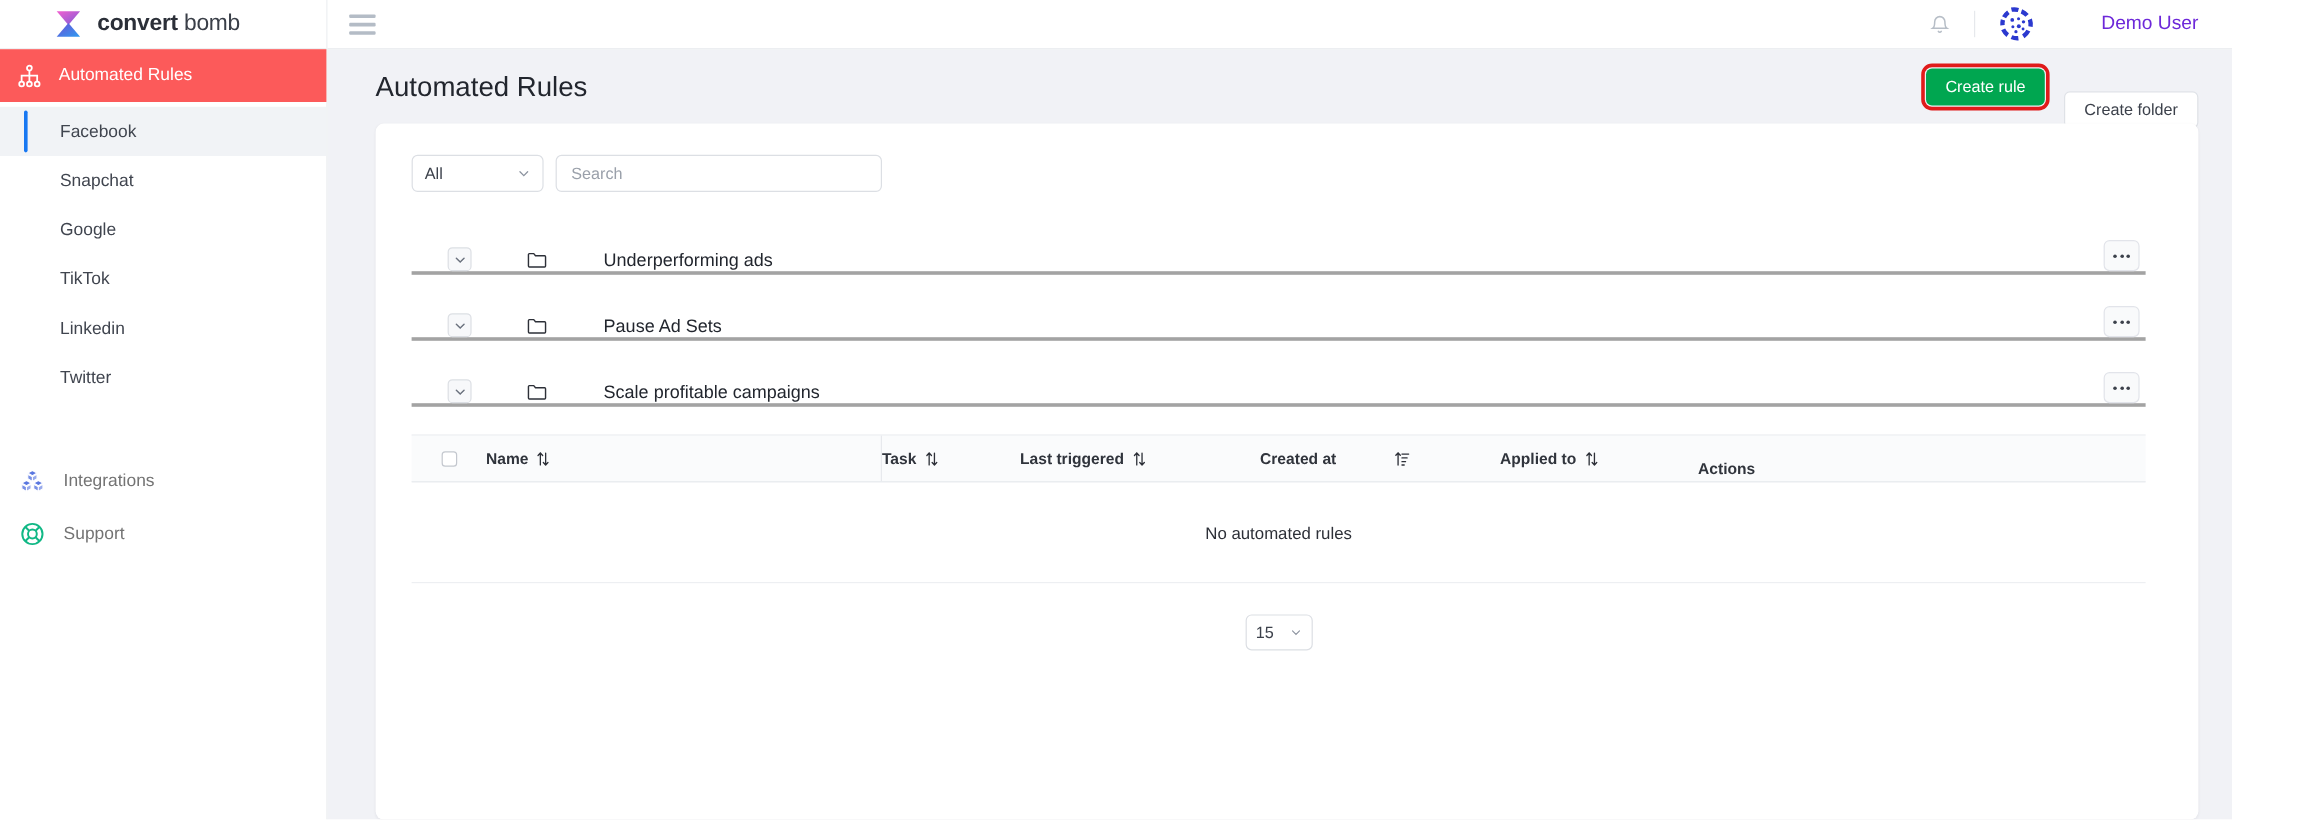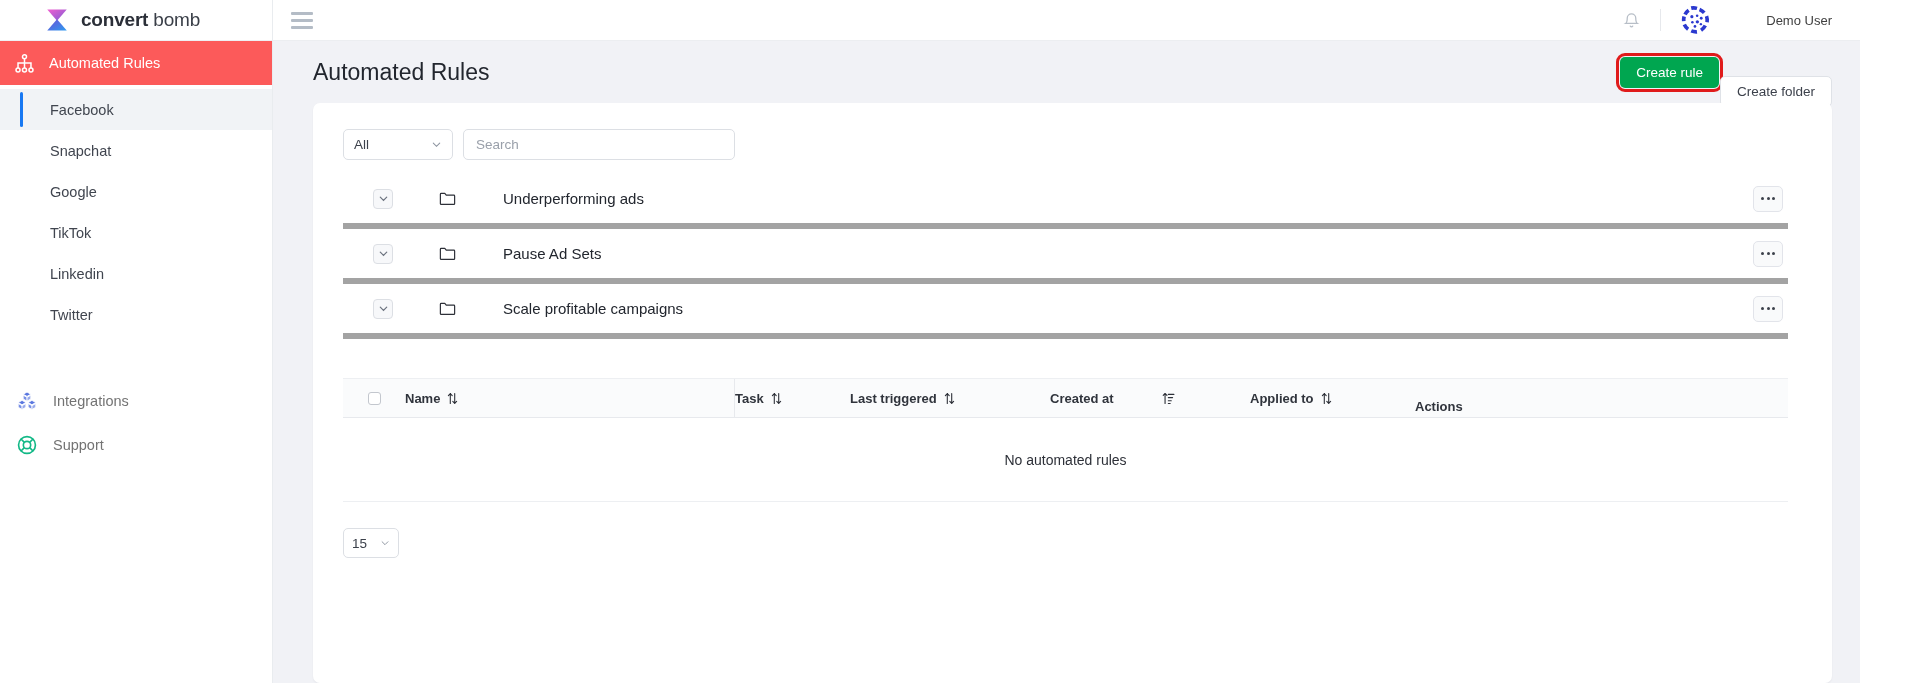--- a/index.html
+++ b/index.html
@@ -68,7 +68,7 @@
   .bell { margin-right: 20px; cursor:pointer; display:flex; }
   .topbar-divider { width:1px; height:22px; background:#e6e8ec; margin-right:20px; }
   .avatar { width: 30px; height: 30px; border-radius: 50%; margin-right: 11px; }
-  .username { font-size: 13px; color: #404040; padding-left: 44px; }
+  .username { font-size: 16px; color: #6d28d9; padding-left: 44px; }
 
   .page-head {
     height: 62px; display: flex; align-items: center;

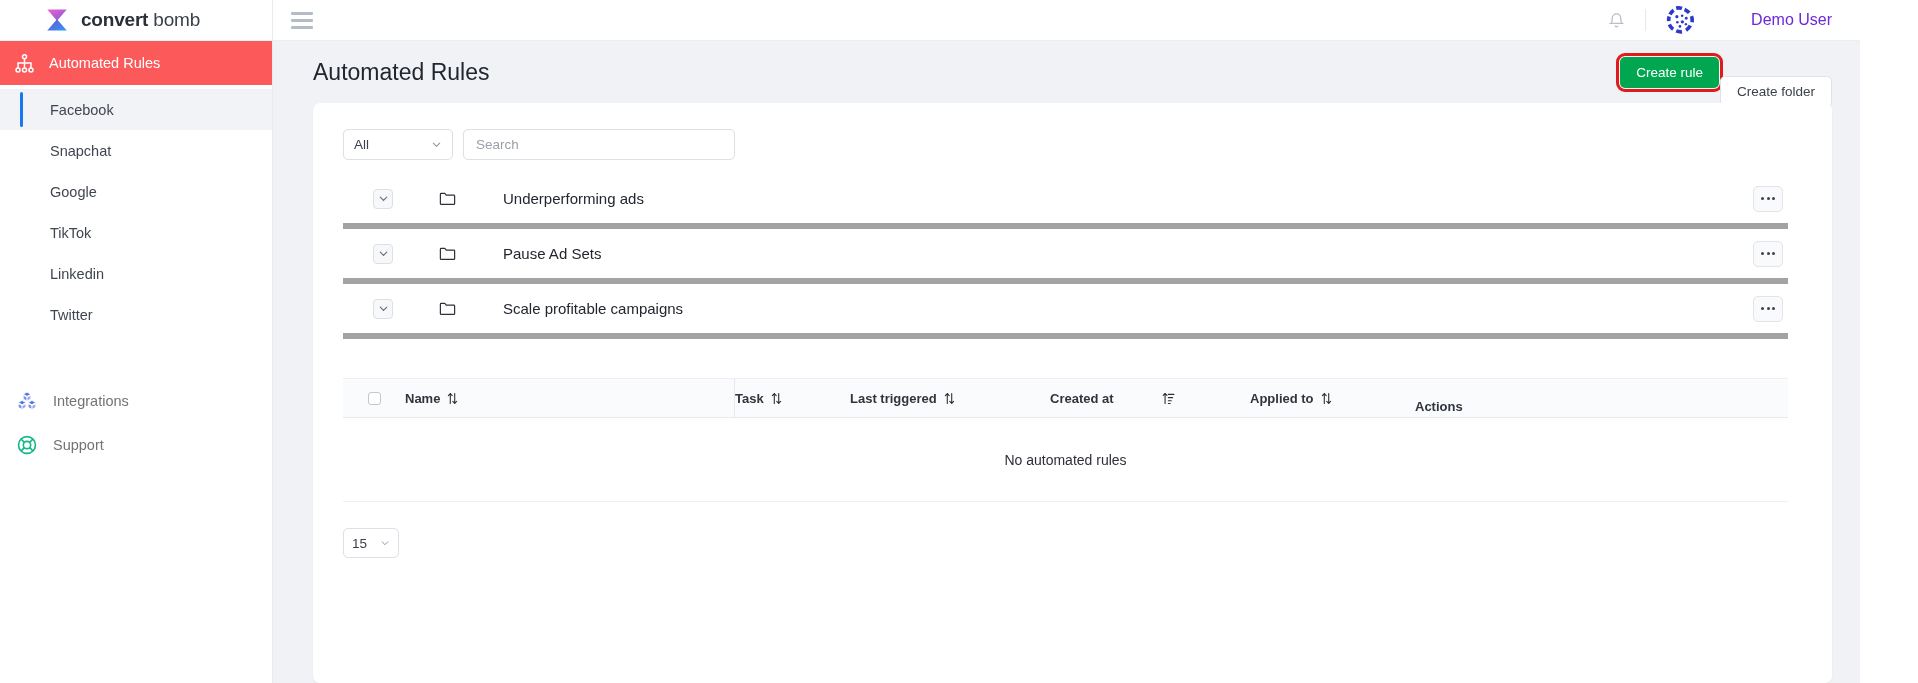--- a/index.html
+++ b/index.html
@@ -86,7 +86,7 @@
   .btn-create-rule {
     background: #00a650; color: #fff; border: none;
     outline: 3px solid #e01b1b; outline-offset: 1px;
-    margin-right: 1px;
+    margin-right: 16px;
   }
   .btn-create-folder { background: #fff; color: #3c414b; border: 1px solid #dfe2e7; margin-top: 38px; }
 

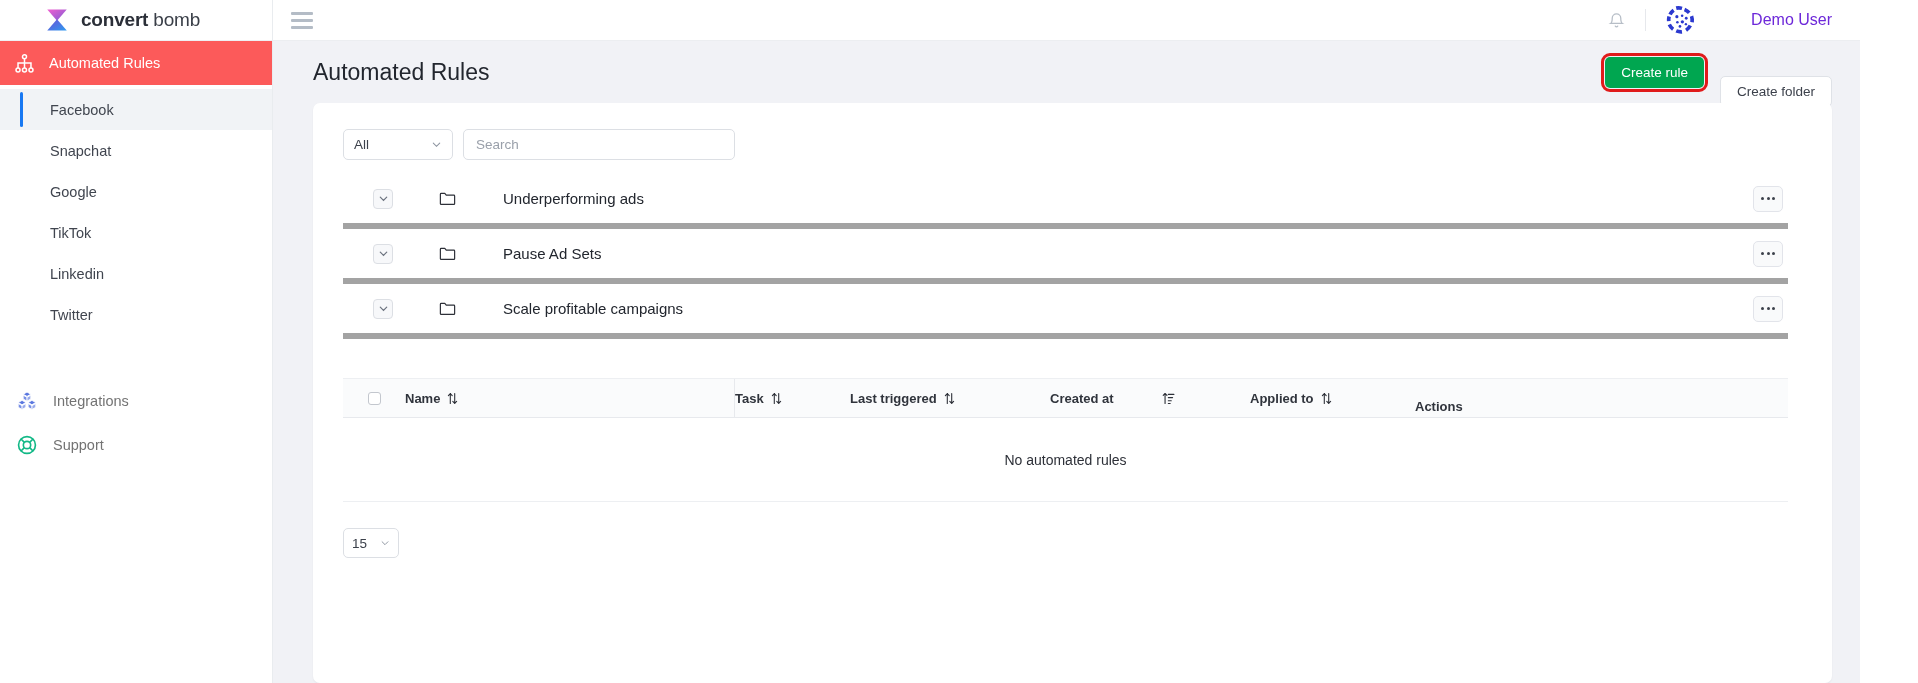--- a/index.html
+++ b/index.html
@@ -117,8 +117,8 @@
   .search-box input::placeholder { color:#9aa0aa; }
 
   .folder-row {
-    height: 55px; display: flex; align-items: center;
-    border-bottom: 6px solid #a3a3a3; padding: 0 5px 0 30px; gap: 32px;
+    height: 55px; display: flex; align-items: flex-end;
+    border-bottom: 3px solid #a3a3a3; padding: 0 5px 0 30px; gap: 32px;
   }
   .chev-btn {
     width: 20px; height: 20px; border: 1px solid #dcdfe4; border-radius: 4px;

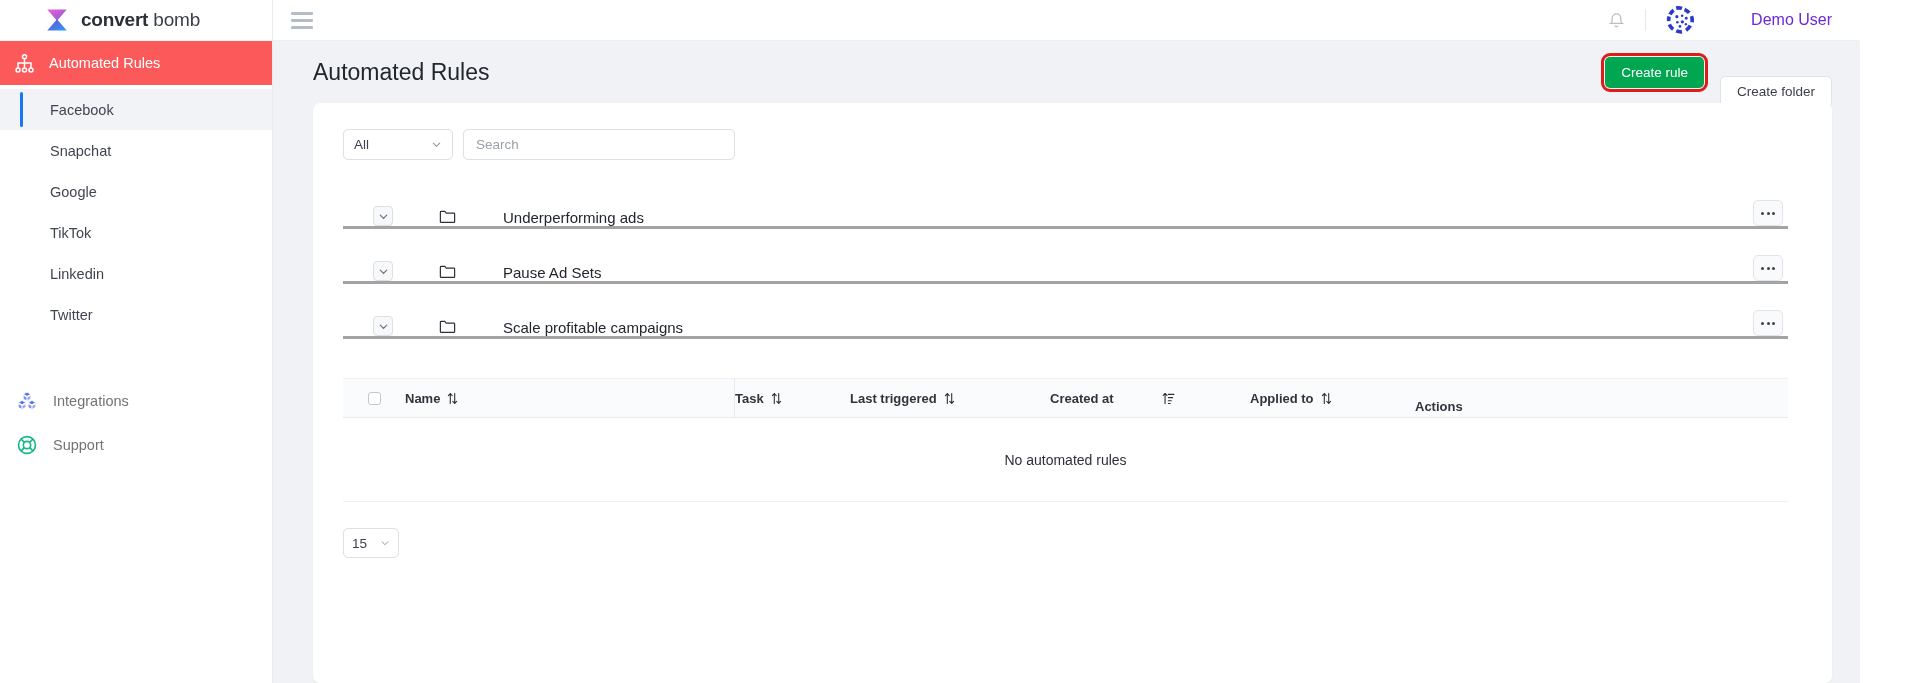--- a/index.html
+++ b/index.html
@@ -135,7 +135,7 @@
   }
   .dots-btn i { width: 3px; height: 3px; background: #3c414b; border-radius: 50%; display:block; }
 
-  .table-wrap { margin-top: 39px; }
+  .table-wrap { margin-top: 23px; }
   .thead {
     display: flex; align-items: stretch; background: #fafbfc;
     border-top: 1px solid #edeff2; border-bottom: 1px solid #e7e9ed;

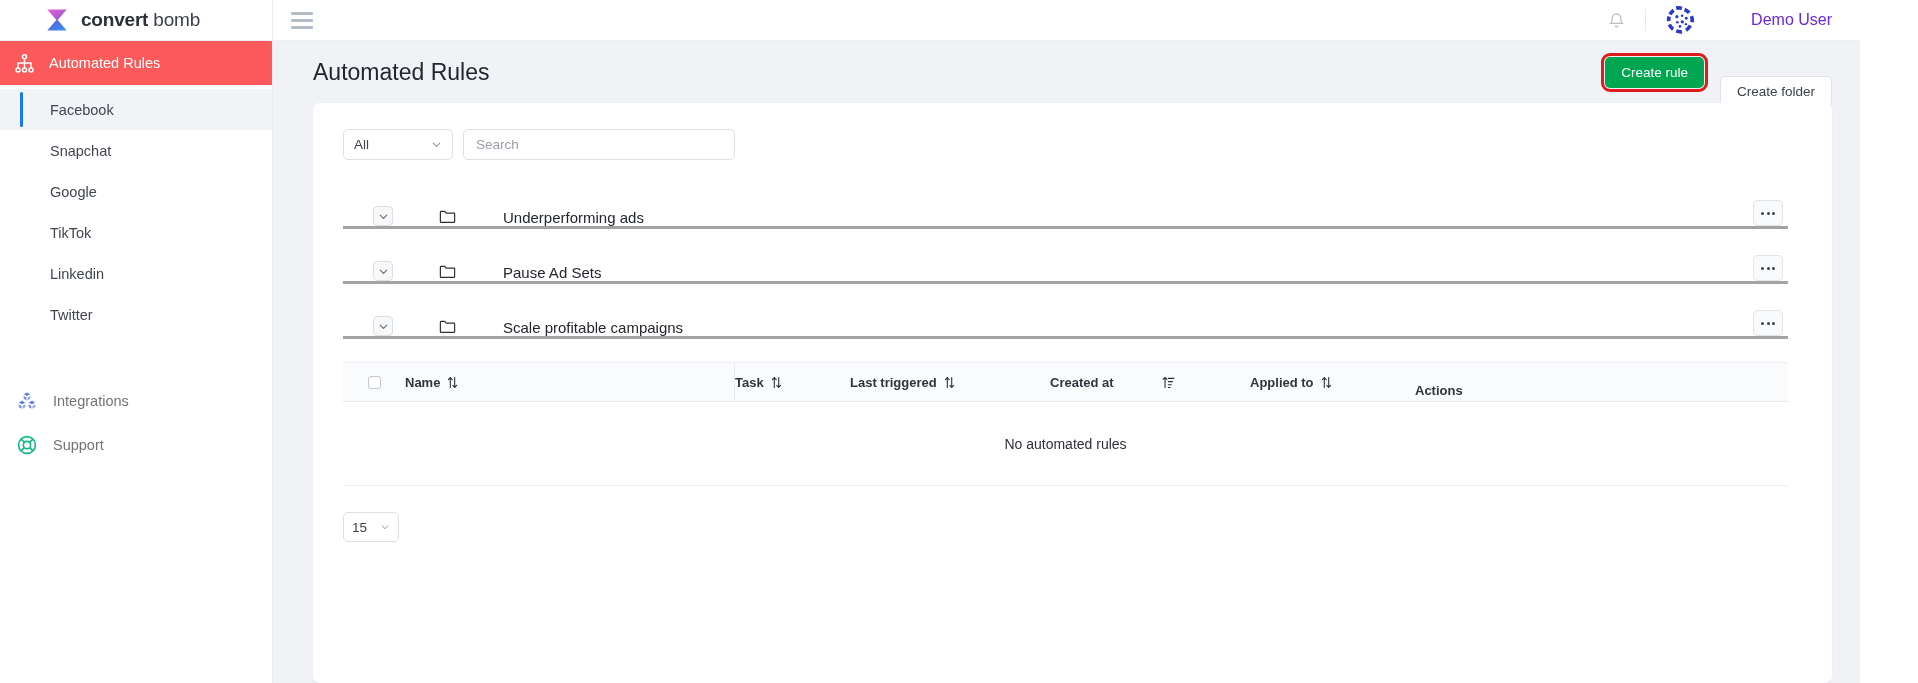--- a/index.html
+++ b/index.html
@@ -163,7 +163,7 @@
     font-size: 14px; color: #2d3038; border-bottom: 1px solid #edeff2;
   }
 
-  .pager { display: flex; align-items: center; padding: 26px 0 0 0; }
+  .pager { display: flex; align-items: center; padding: 26px 0 0 0; flex-direction: column; }
   .pager-spacer { flex: 1; }
   .page-size {
     width: 56px; height: 30px; border: 1px solid #dcdfe4; border-radius: 5px;

